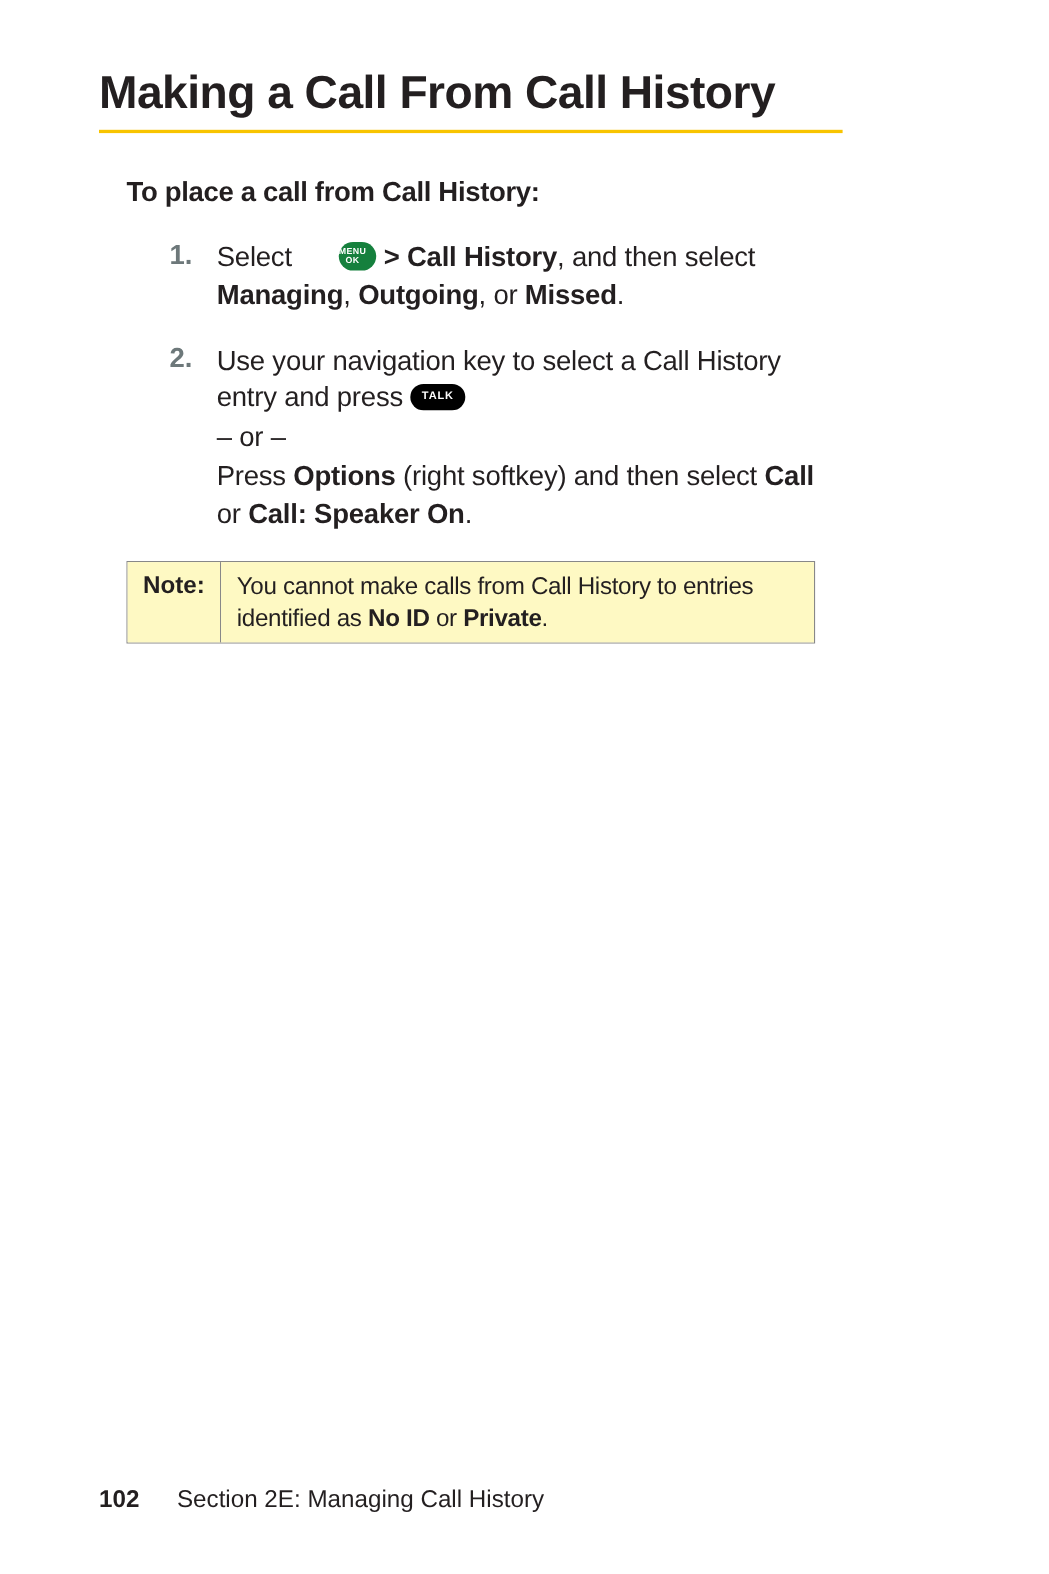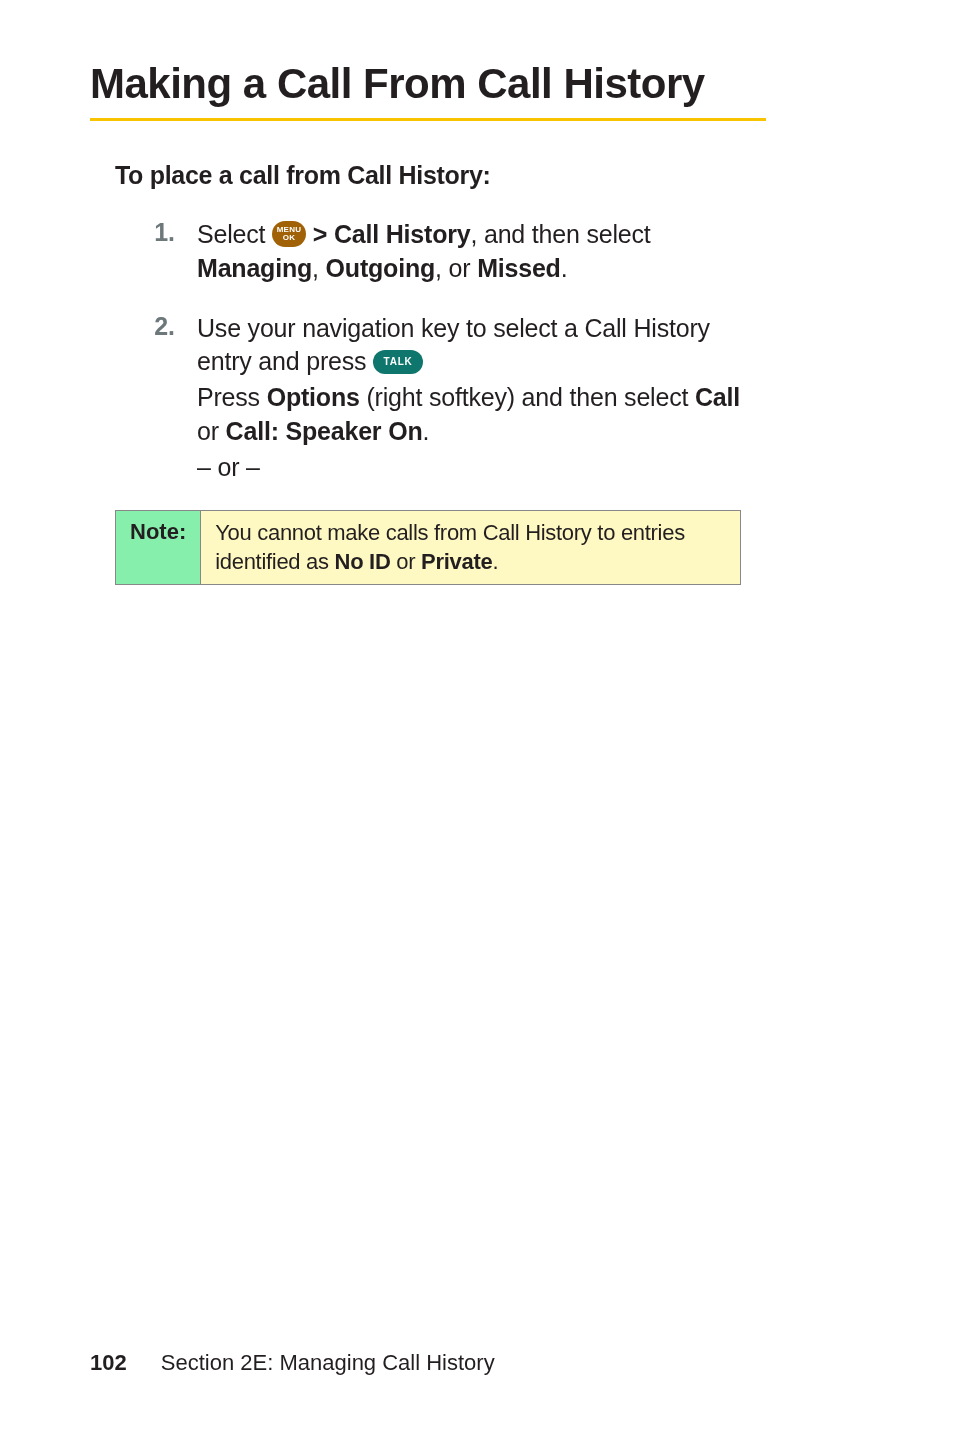--- a/index.html
+++ b/index.html
@@ -65,13 +65,14 @@
     display: inline-flex;
     width: 34px;
     height: 26px;
-    background: #a16207;
+    background: #15803d;
     border-radius: 13px / 13px;
     vertical-align: middle;
     position: relative;
     top: -2px;
     align-items: center;
-    justify-content: center;
+    justify-content: flex-start;
+    margin-left: 36px;
   }
   .icon-menu-text {
     color: #fff;

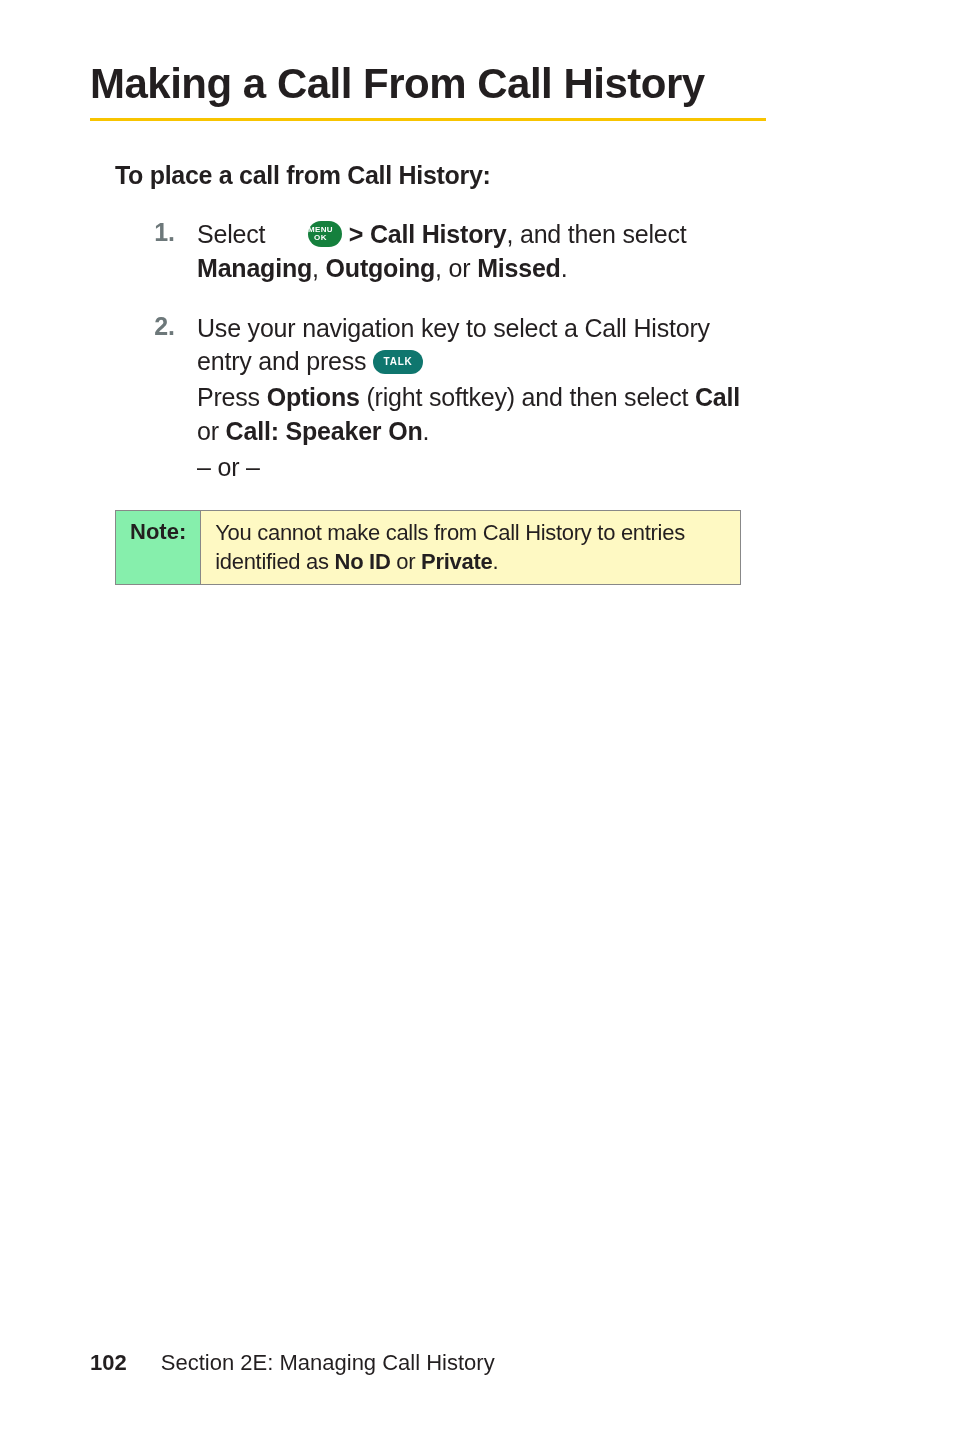--- a/index.html
+++ b/index.html
@@ -86,7 +86,7 @@
     display: inline-flex;
     width: 50px;
     height: 24px;
-    background: #0f766e;
+    background: #000000;
     border-radius: 12px;
     vertical-align: middle;
     position: relative;

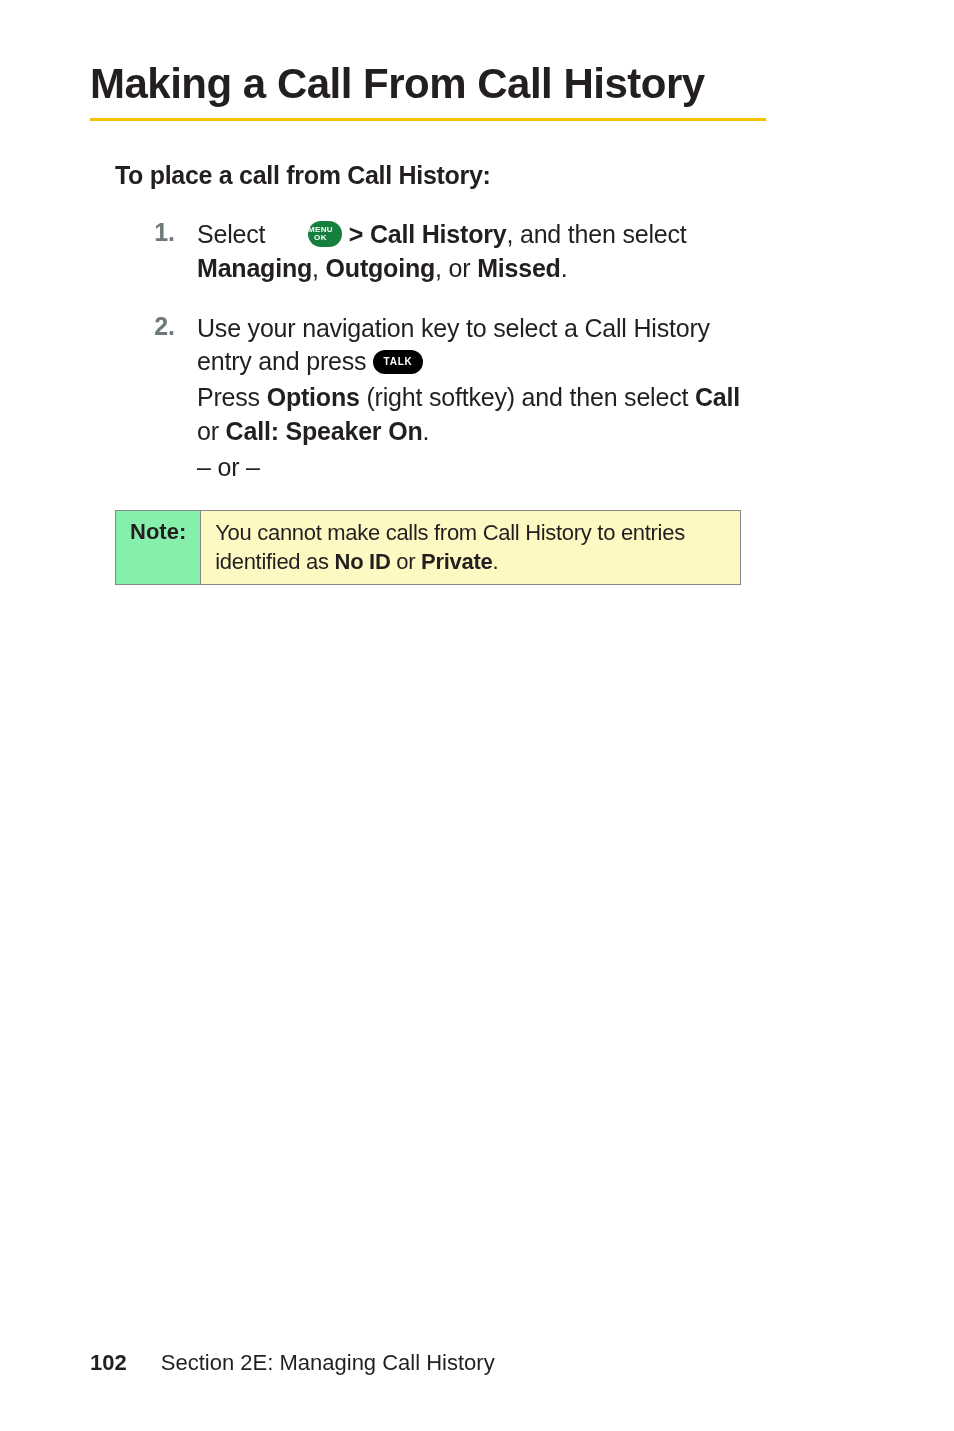--- a/index.html
+++ b/index.html
@@ -167,10 +167,10 @@
               <span class="icon-talk-text">TALK</span>
             </span>
         </p>
+        <p>– or –</p>
         <p>
           <span>Press </span><span class="b">Options</span><span> (right softkey) and then select </span><span class="b">Call</span><span> or </span><span class="b">Call: Speaker On</span><span>.</span>
         </p>
-        <p>– or –</p>
       </div>
     </div>
 

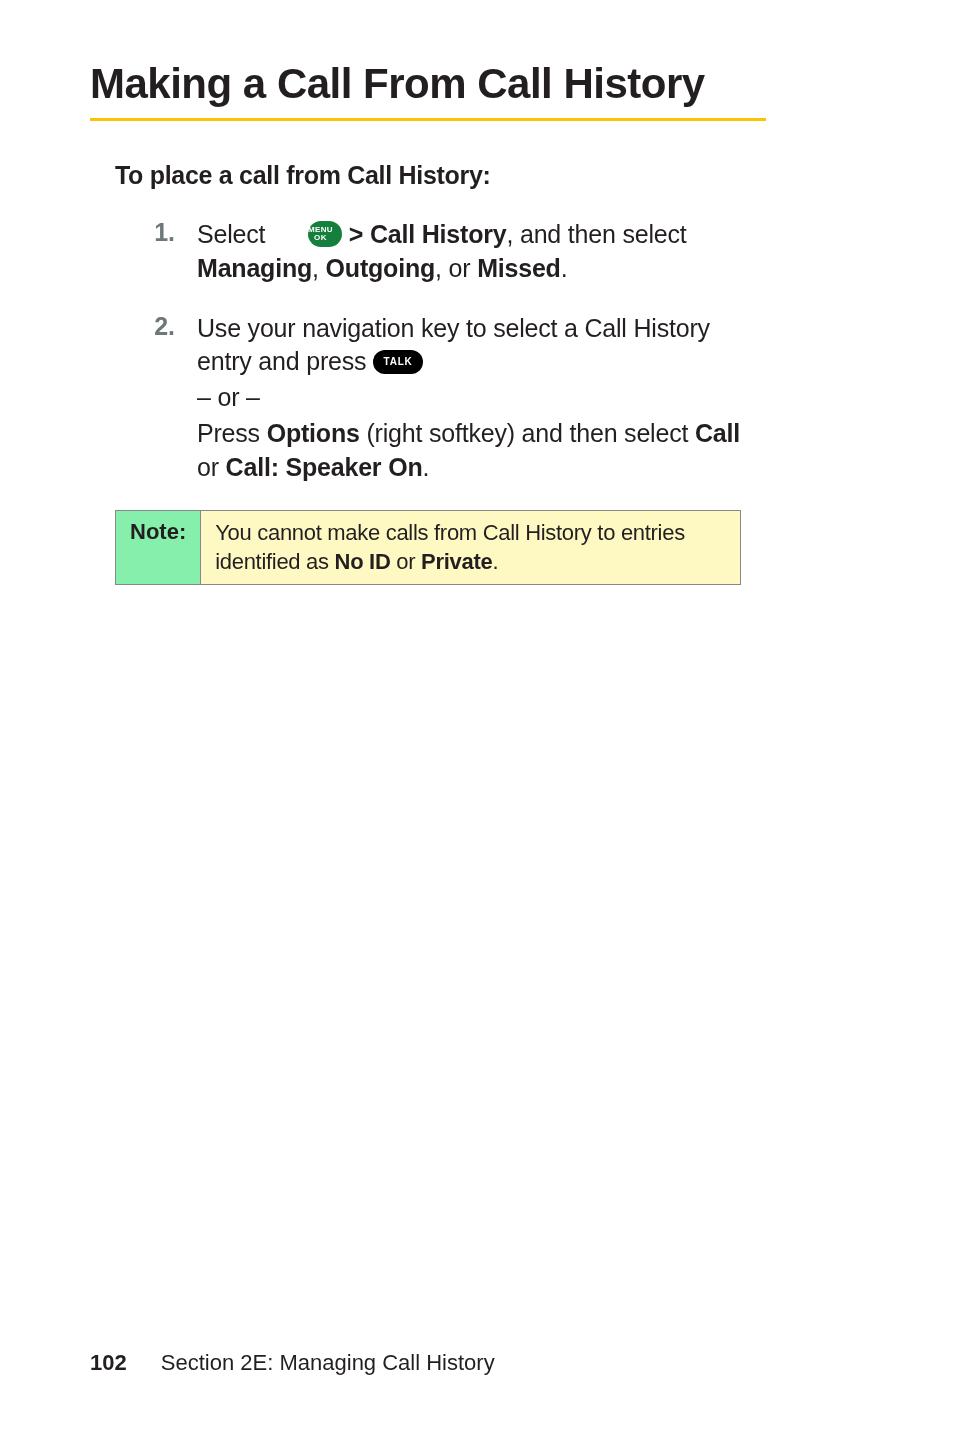--- a/index.html
+++ b/index.html
@@ -106,7 +106,7 @@
     margin: 10px 25px 0 25px;
   }
   .note-label {
-    background: #86efac;
+    background: #fef9c3;
     border-right: 1px solid #888;
     font-size: 22px;
     font-weight: 700;

